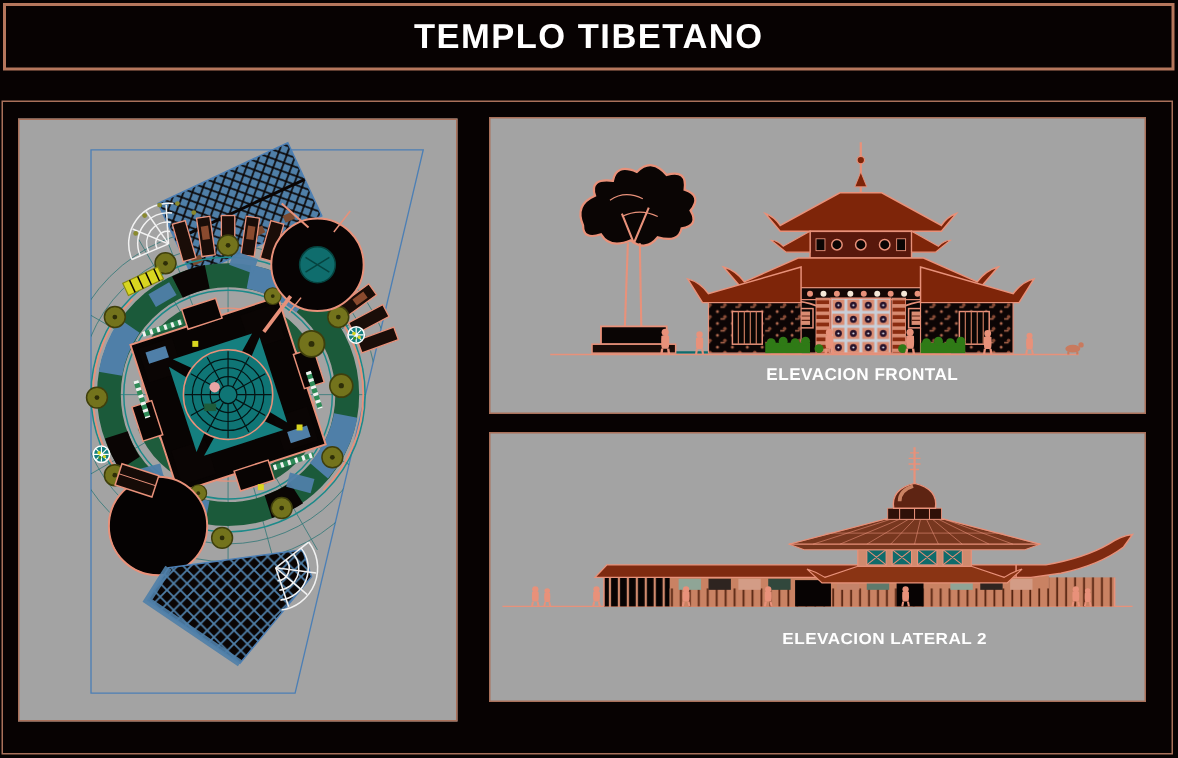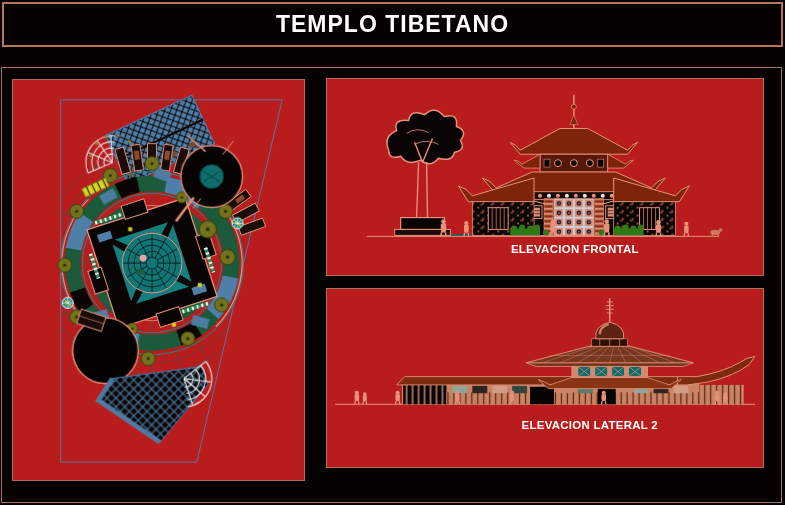--- a/index.html
+++ b/index.html
@@ -9,7 +9,7 @@
              display:flex;align-items:center;justify-content:center;}
   .title-text{color:#ffffff;font-size:23px;font-weight:bold;letter-spacing:1px;white-space:nowrap;}
   .outer-frame{left:1px;top:67px;width:781px;height:436px;border:1.5px solid #A9705A;background:transparent;}
-  .panel{border:1px solid #A9705A;background:#b91c1c;overflow:hidden;}
+  .panel{border:1px solid #A9705A;background:#a3a3a3;overflow:hidden;}
   .panel-site{left:12px;top:79px;width:293px;height:402px;}
   .panel-front{left:326px;top:78px;width:438px;height:198px;}
   .panel-side{left:326px;top:288px;width:438px;height:180px;}

